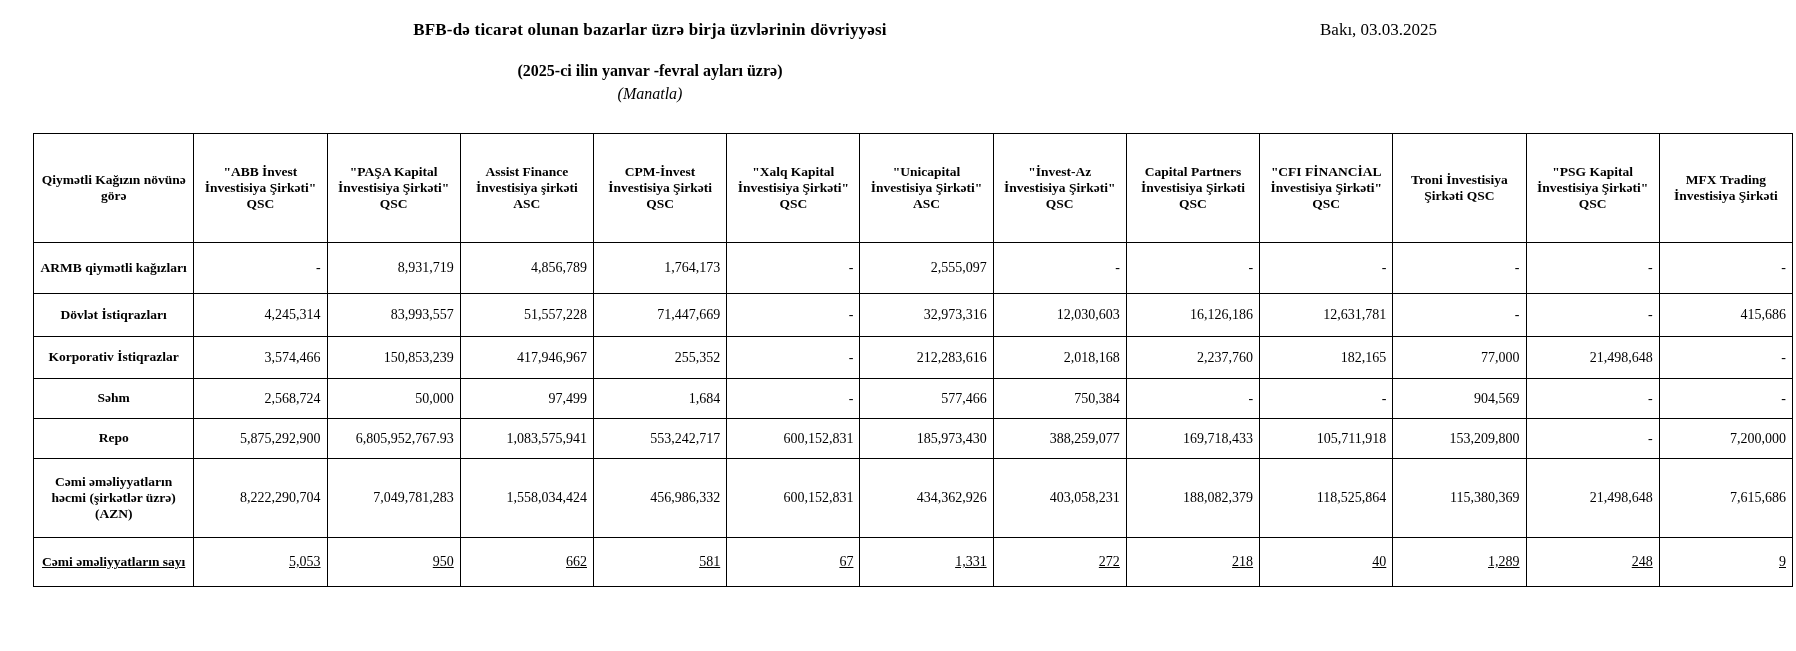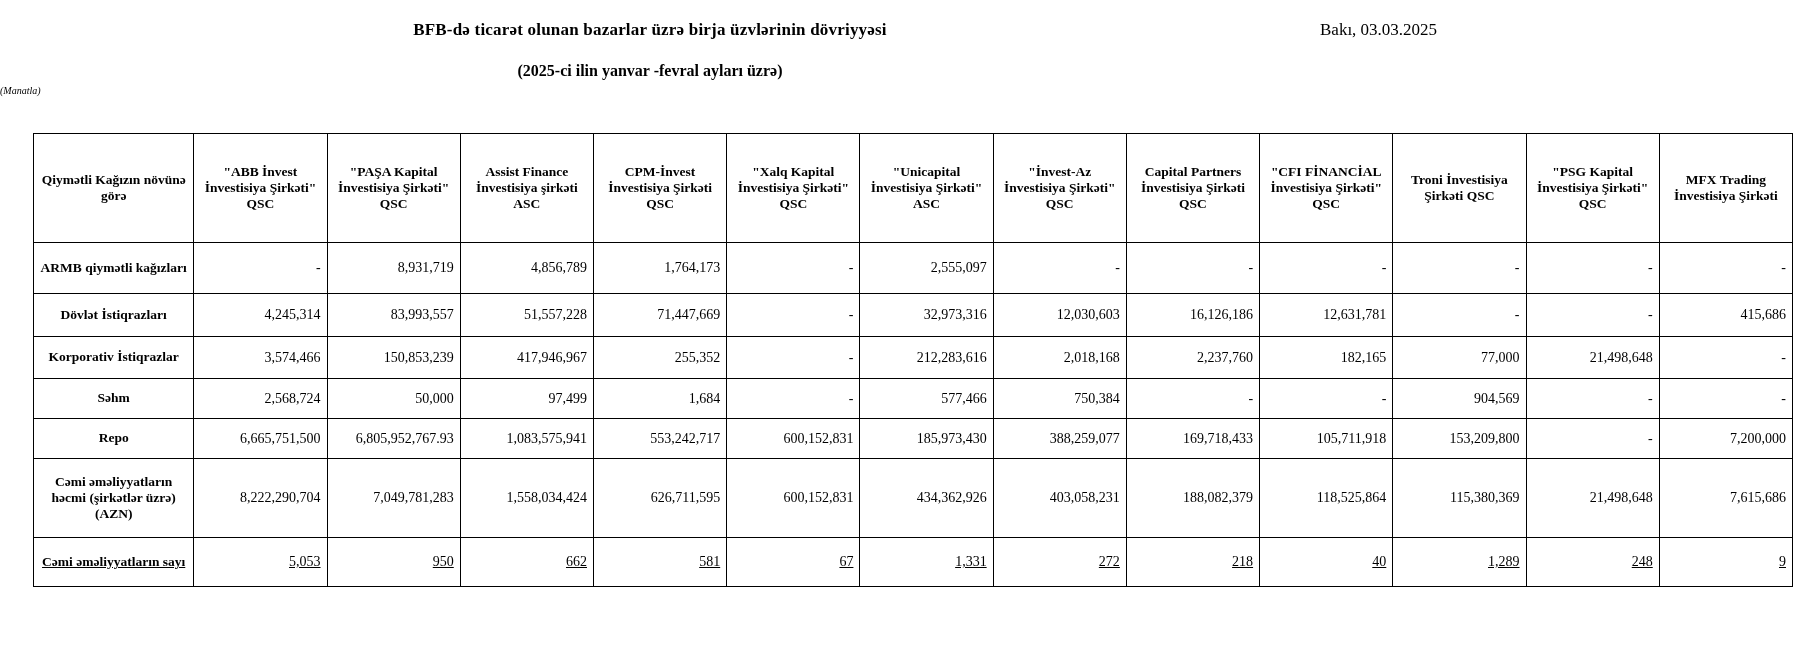--- a/index.html
+++ b/index.html
@@ -56,9 +56,9 @@
     top: 85px;
     left: 0;
     width: 1300px;
-    text-align: left;
+    text-align: center;
     font-style: italic;
-    font-size: 10px;
+    font-size: 16px;
   }
   table.data {
     position: absolute;

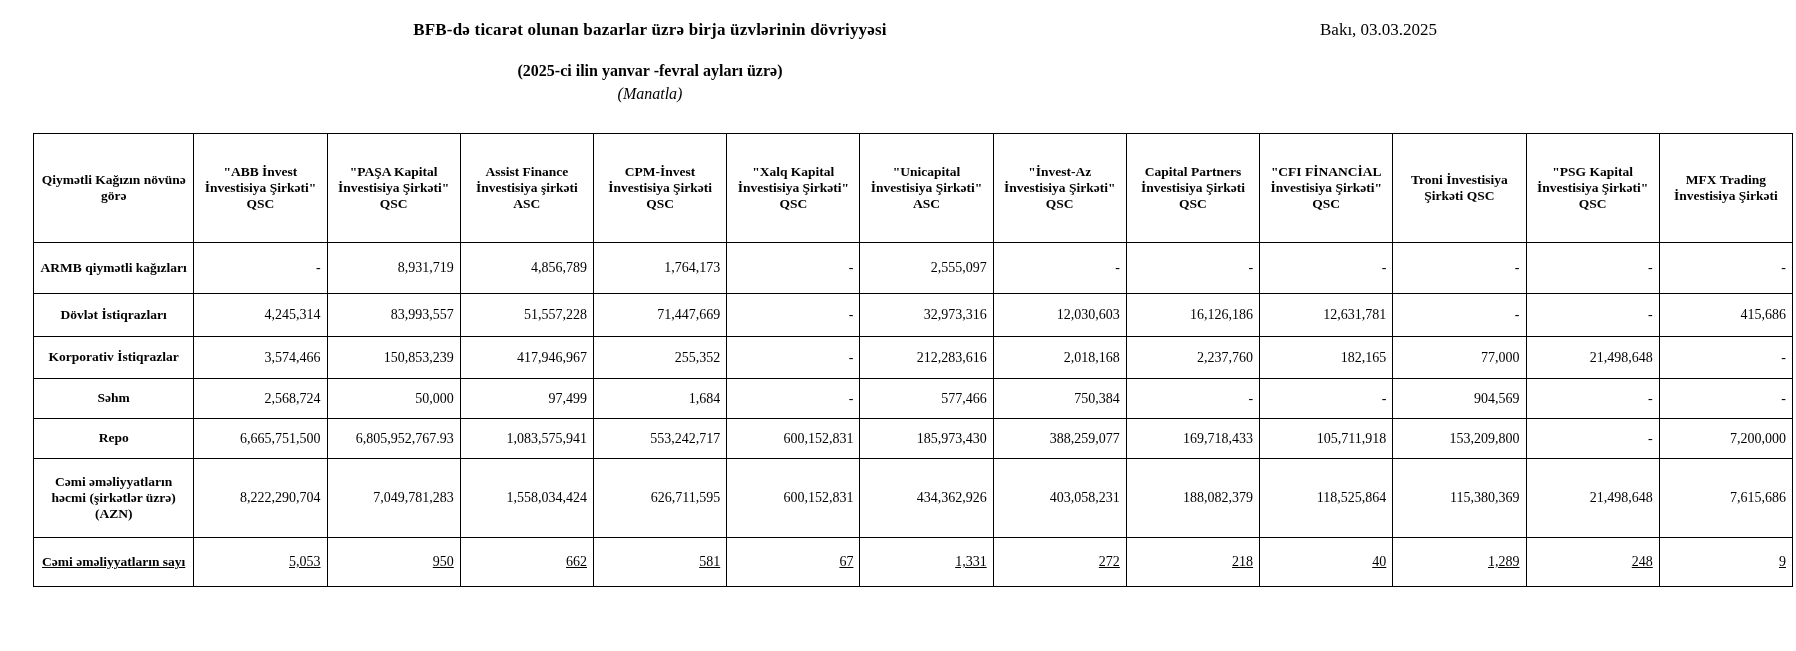--- a/index.html
+++ b/index.html
@@ -219,7 +219,7 @@
 
       <tr class="r-repo">
         <th class="rowhead">Repo</th>
-        <td class="num">6,665,751,500</td>
+        <td class="num">5,875,292,900</td>
         <td class="num">6,805,952,767.93</td>
         <td class="num">1,083,575,941</td>
         <td class="num">553,242,717</td>

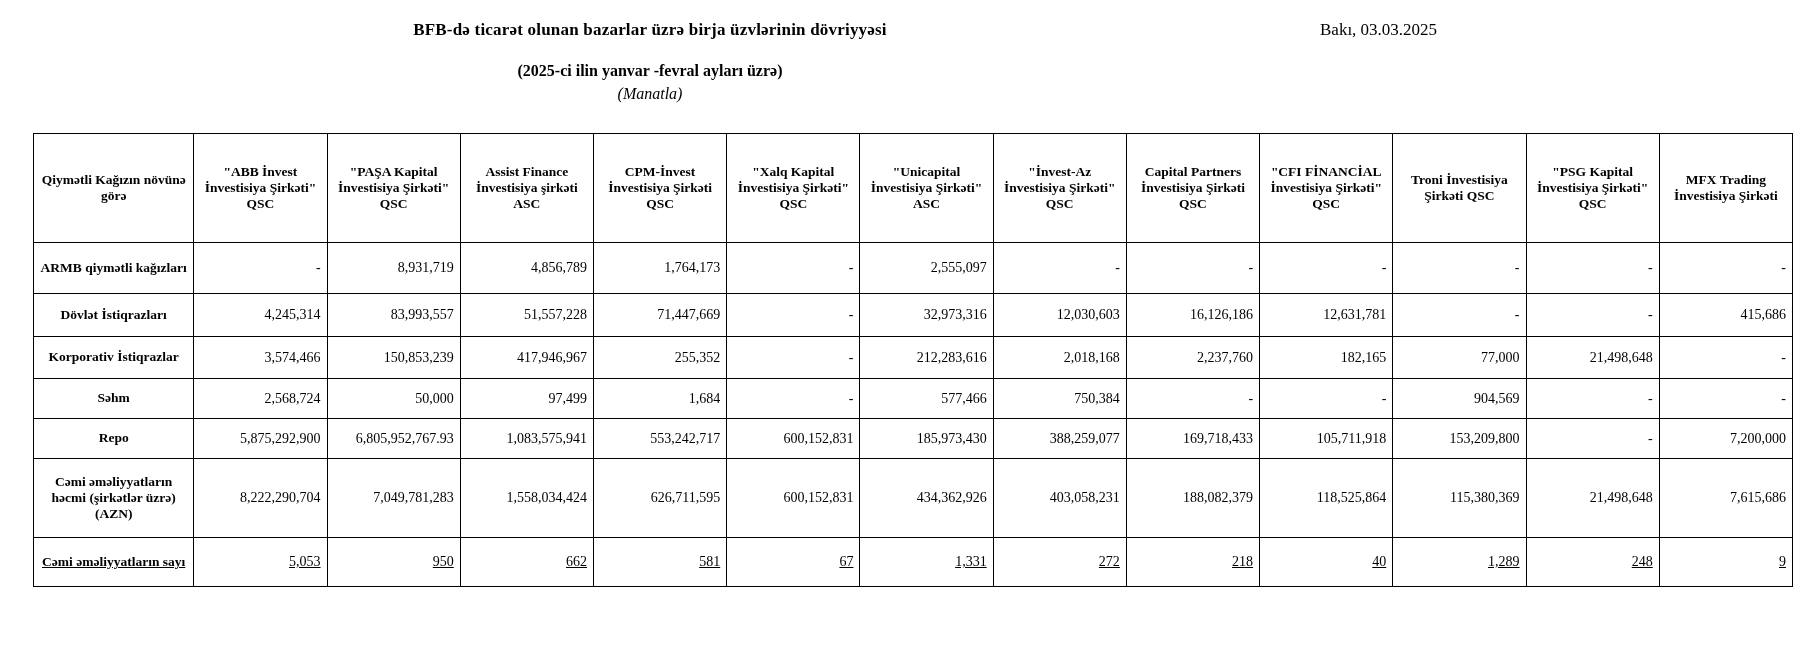--- a/index.html
+++ b/index.html
@@ -238,7 +238,7 @@
         <td class="num">8,222,290,704</td>
         <td class="num">7,049,781,283</td>
         <td class="num">1,558,034,424</td>
-        <td class="num">626,711,595</td>
+        <td class="num">456,986,332</td>
         <td class="num">600,152,831</td>
         <td class="num">434,362,926</td>
         <td class="num">403,058,231</td>

